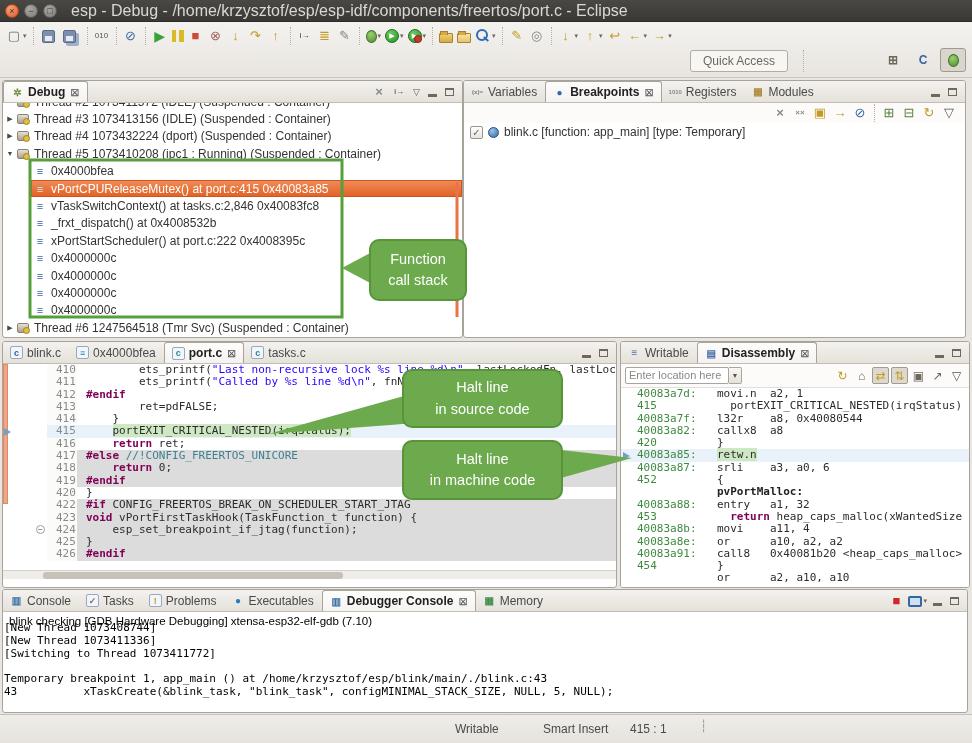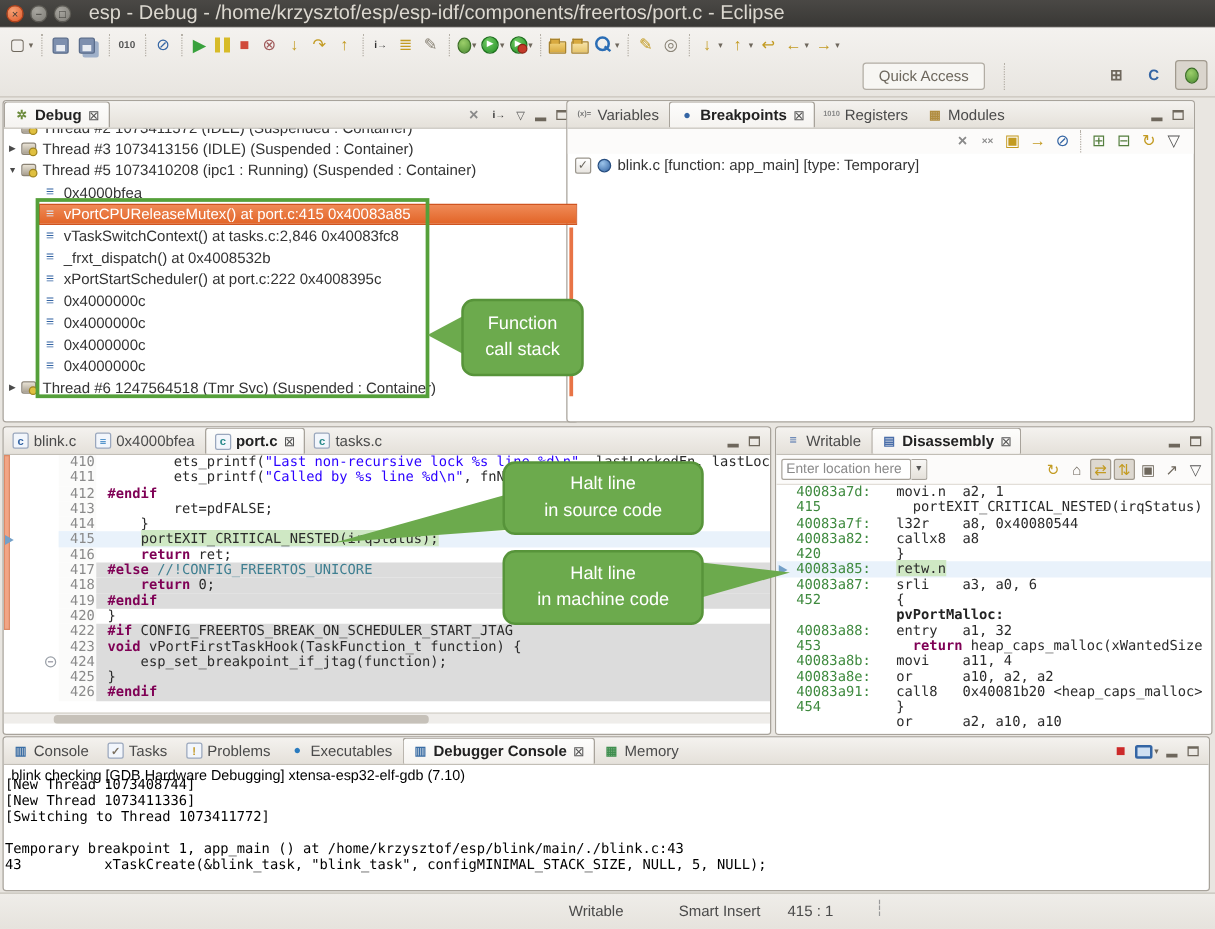--- a/index.html
+++ b/index.html
@@ -23,7 +23,7 @@
   .tbtn { display:flex; align-items:center; padding:1px 2px; border-radius:2px; }
   .tbi { width:16px; height:16px; display:inline-flex; align-items:center; justify-content:center;
     font-size:13px; line-height:16px; }
-  .tbi.txt { font-size:8px; font-weight:bold; letter-spacing:0; }
+  .tbi.txt { font-size:8px; font-weight:normal; letter-spacing:0; }
   .tbi.big { font-size:14px; }
   .tbi.bold { font-weight:bold; }
   .dd { font-size:7px; color:#6e675c; margin-left:1px; }

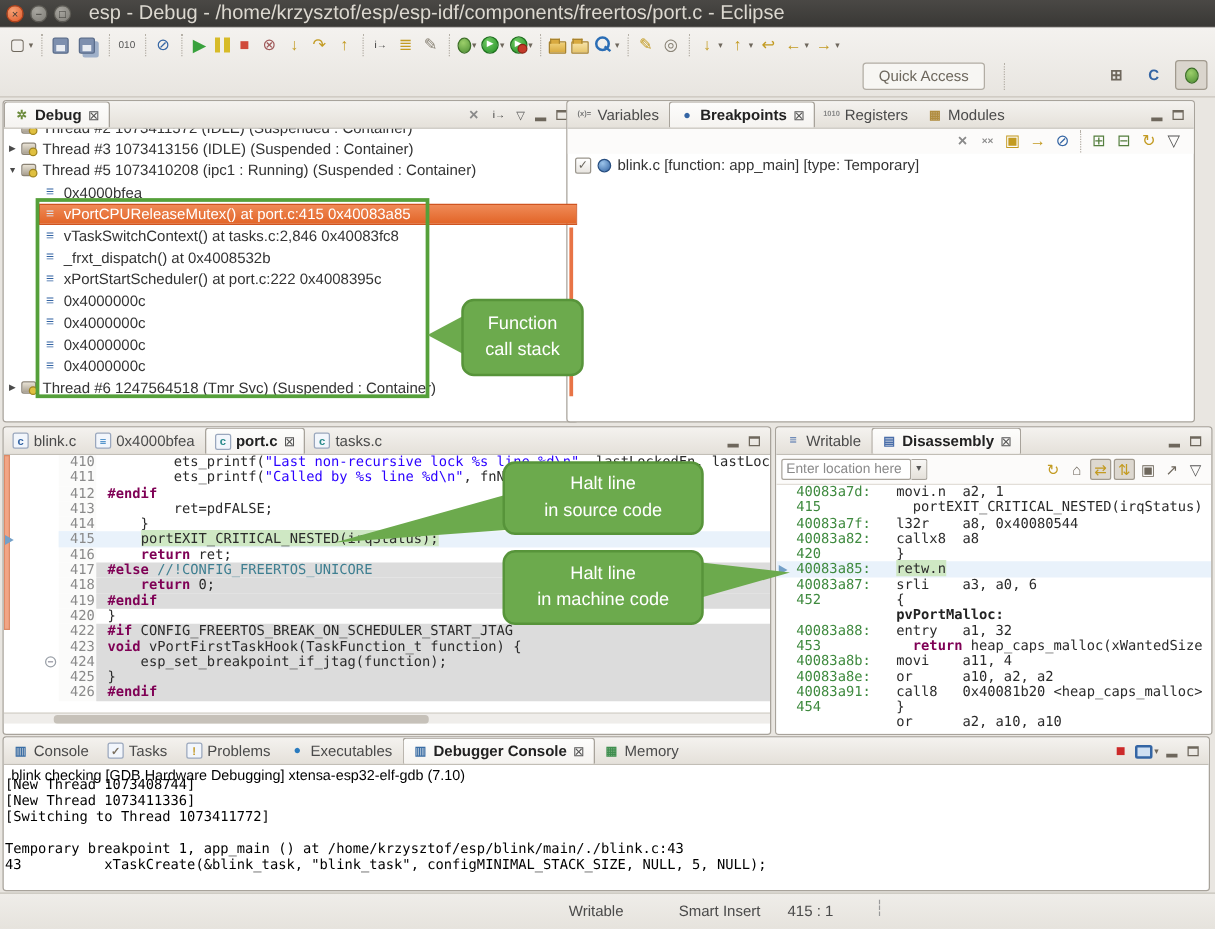--- a/index.html
+++ b/index.html
@@ -400,7 +400,7 @@
   </div>
 </div>
 
-<div class="panel" style="left:453px; top:80px; width:503px; height:258px;">
+<div class="panel" style="left:463px; top:80px; width:503px; height:258px;">
   <div class="tabbar" id="right-tabbar">
       <div class="tab">
         <span class="ti tiny" style="color: rgb(119, 119, 119);">(x)=</span>

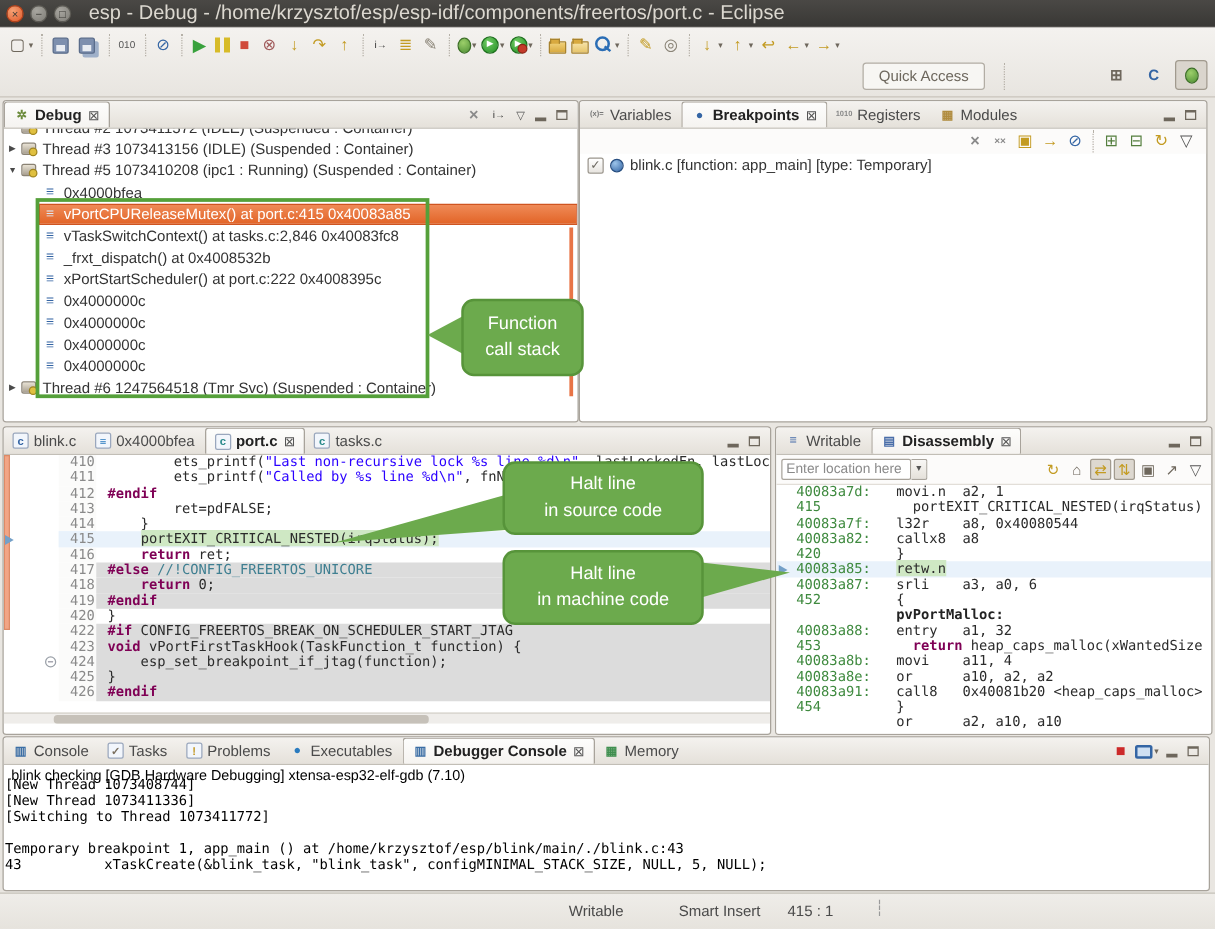--- a/index.html
+++ b/index.html
@@ -330,6 +330,13 @@
         </div>
         <div class="trow">
           <span class="rowin">
+            <span class="exp">▶</span>
+            <span class="ti-thread"></span>
+            <span>Thread #4 1073432224 (dport) (Suspended : Container)</span>
+          </span>
+        </div>
+        <div class="trow">
+          <span class="rowin">
             <span class="exp">▼</span>
             <span class="ti-thread"></span>
             <span>Thread #5 1073410208 (ipc1 : Running) (Suspended : Container)</span>

